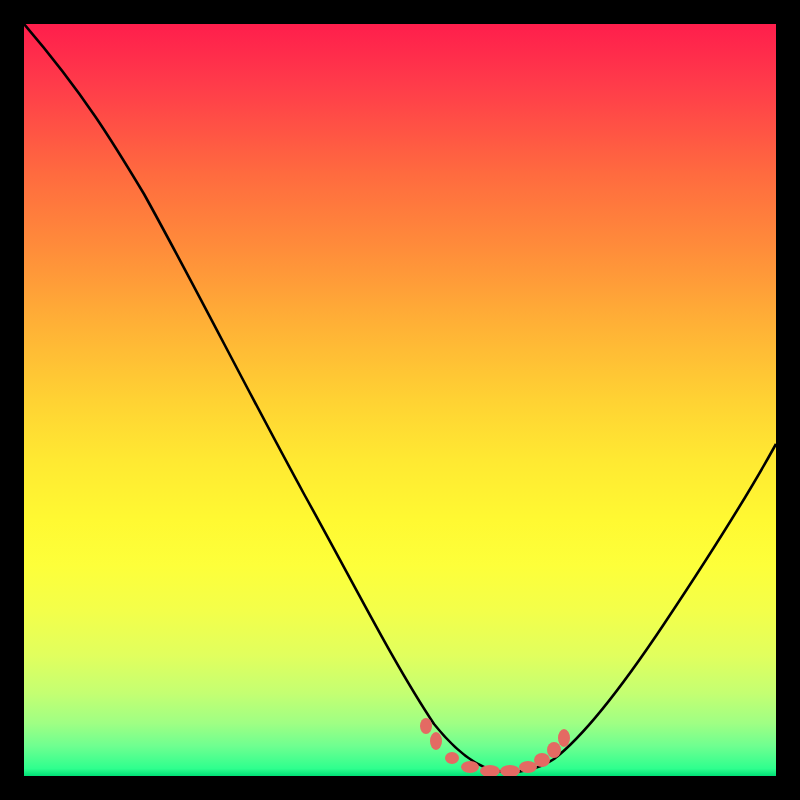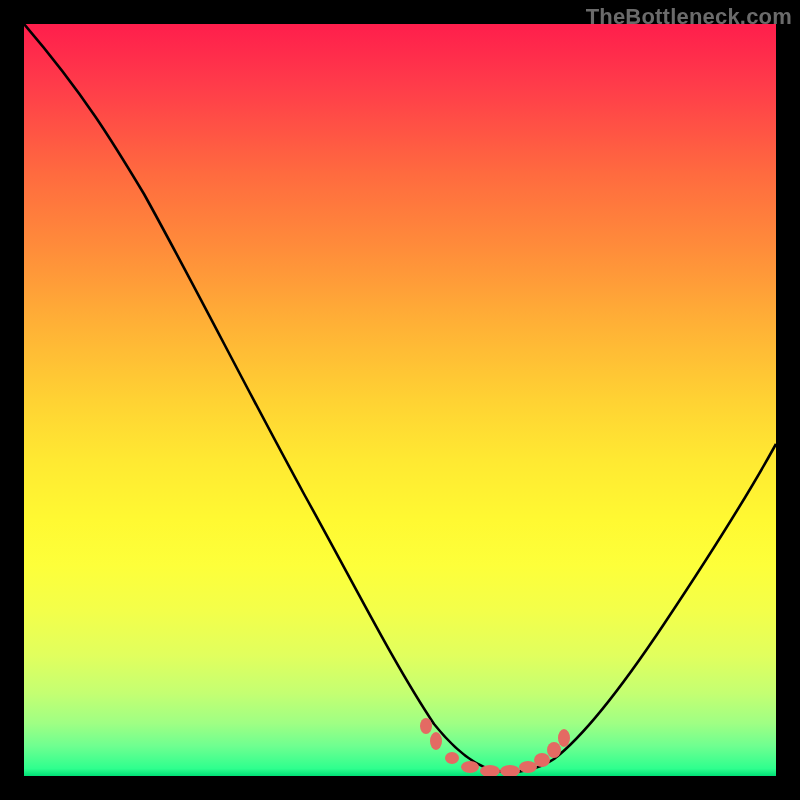--- a/index.html
+++ b/index.html
@@ -74,7 +74,6 @@
 
 <div class="frame">
 
-  <div class="watermark">TheBottleneck.com</div>
 
   <div class="plot-area">
     <div class="gradient"></div>

